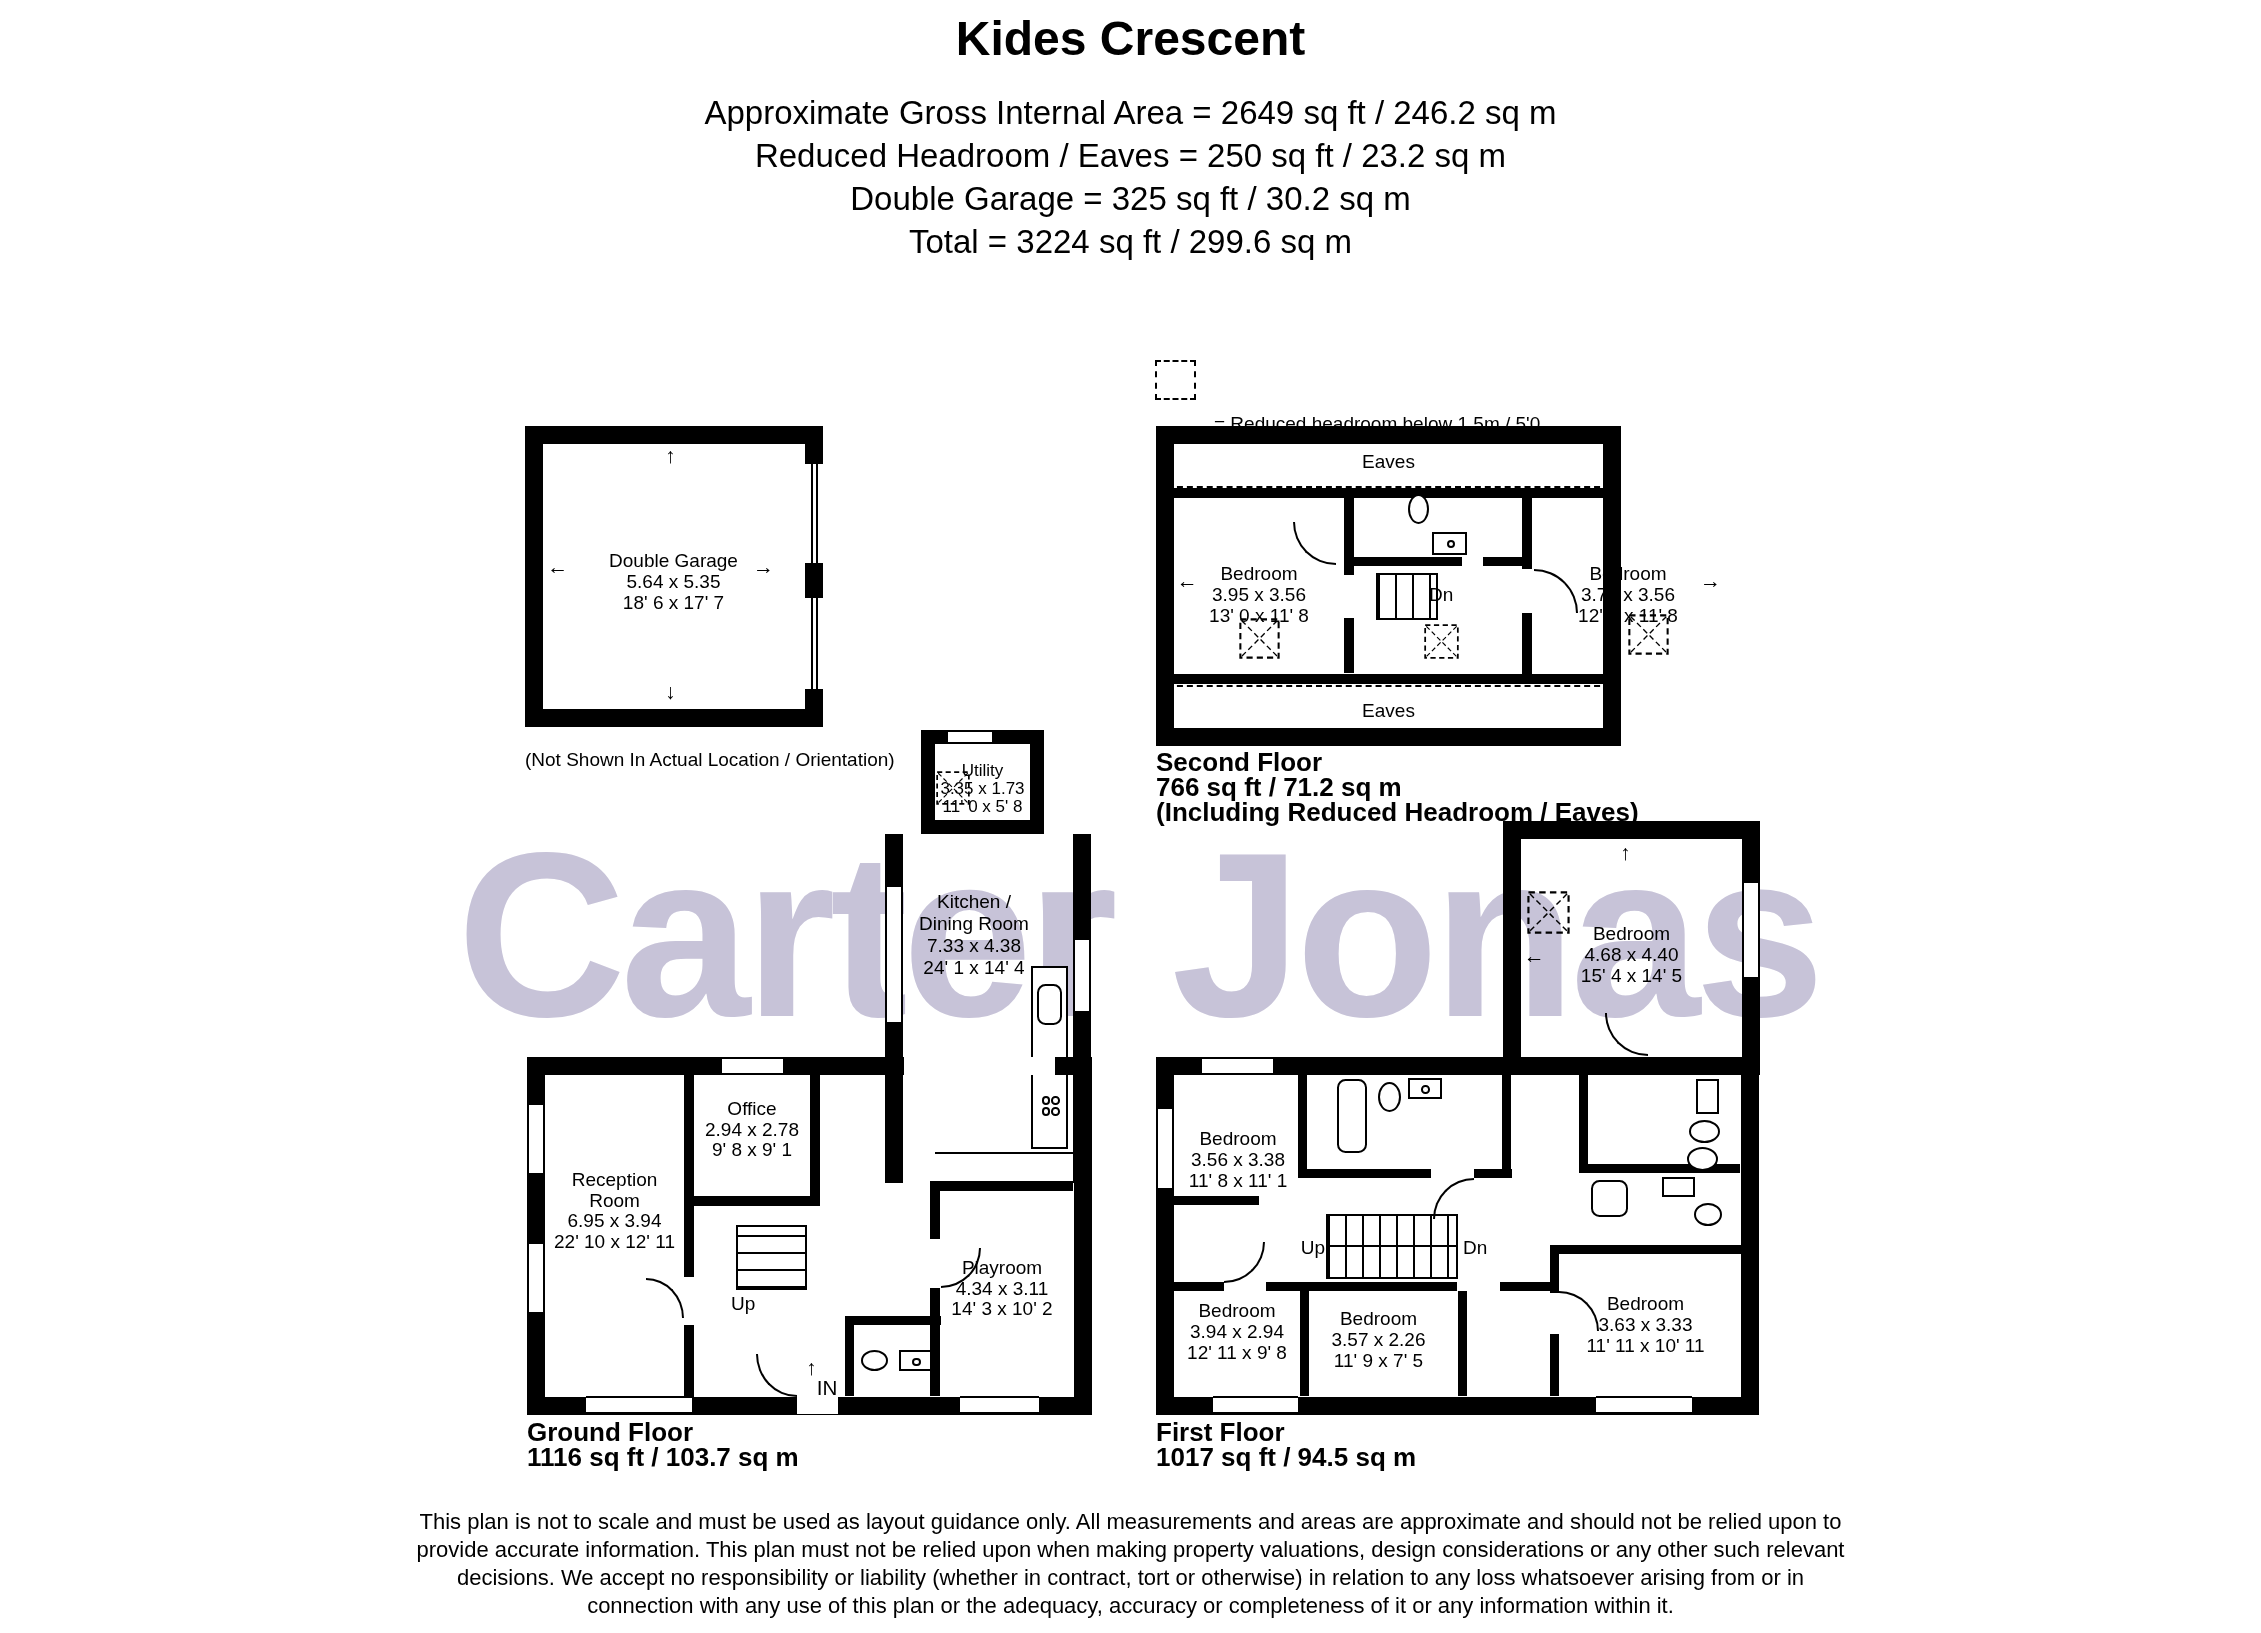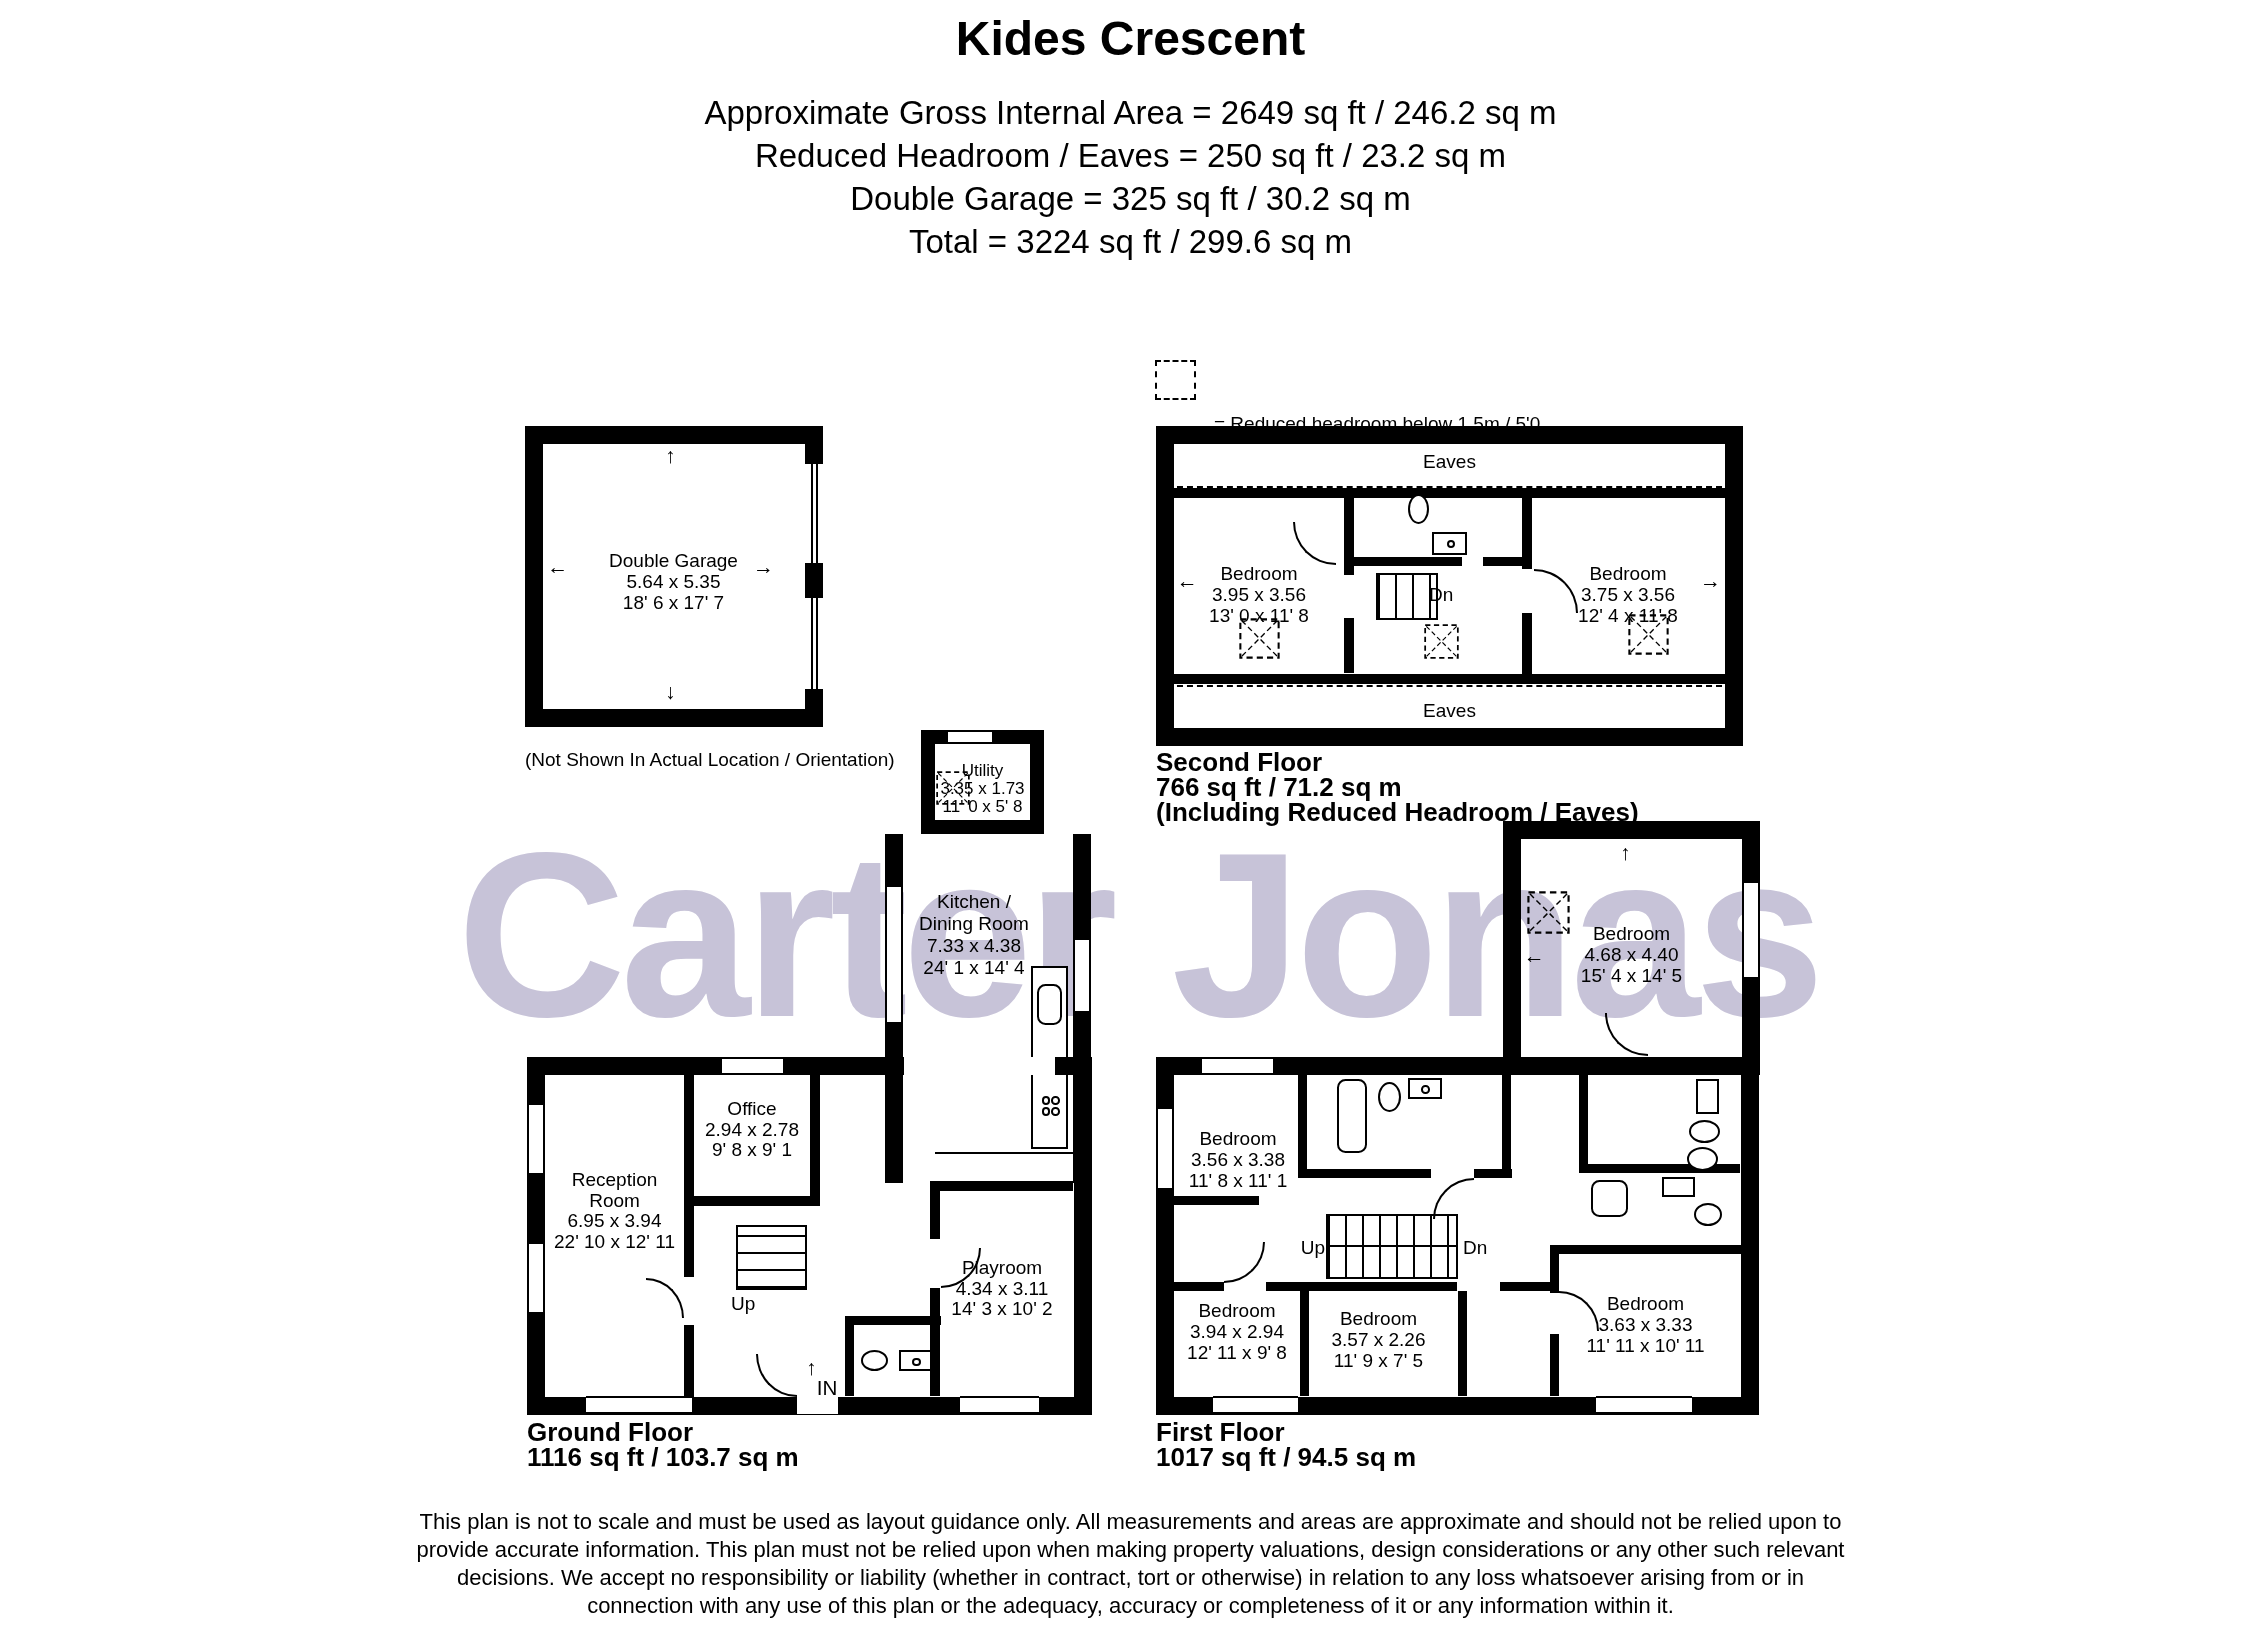--- a/index.html
+++ b/index.html
@@ -81,7 +81,7 @@
   </div>
   <div class="note" style="left:525px;top:749px;">(Not Shown In Actual Location / Orientation)</div>
 
-  <div class="plan" style="left:1156px;top:426px;width:587px;height:320px;">
+  <div class="plan" style="left:1156px;top:426px;width:465px;height:320px;">
     <div class="eaves" style="left:-7px;right:-7px;top:-8.5px;height:52px;">
       <span>Eaves</span>
     </div>

